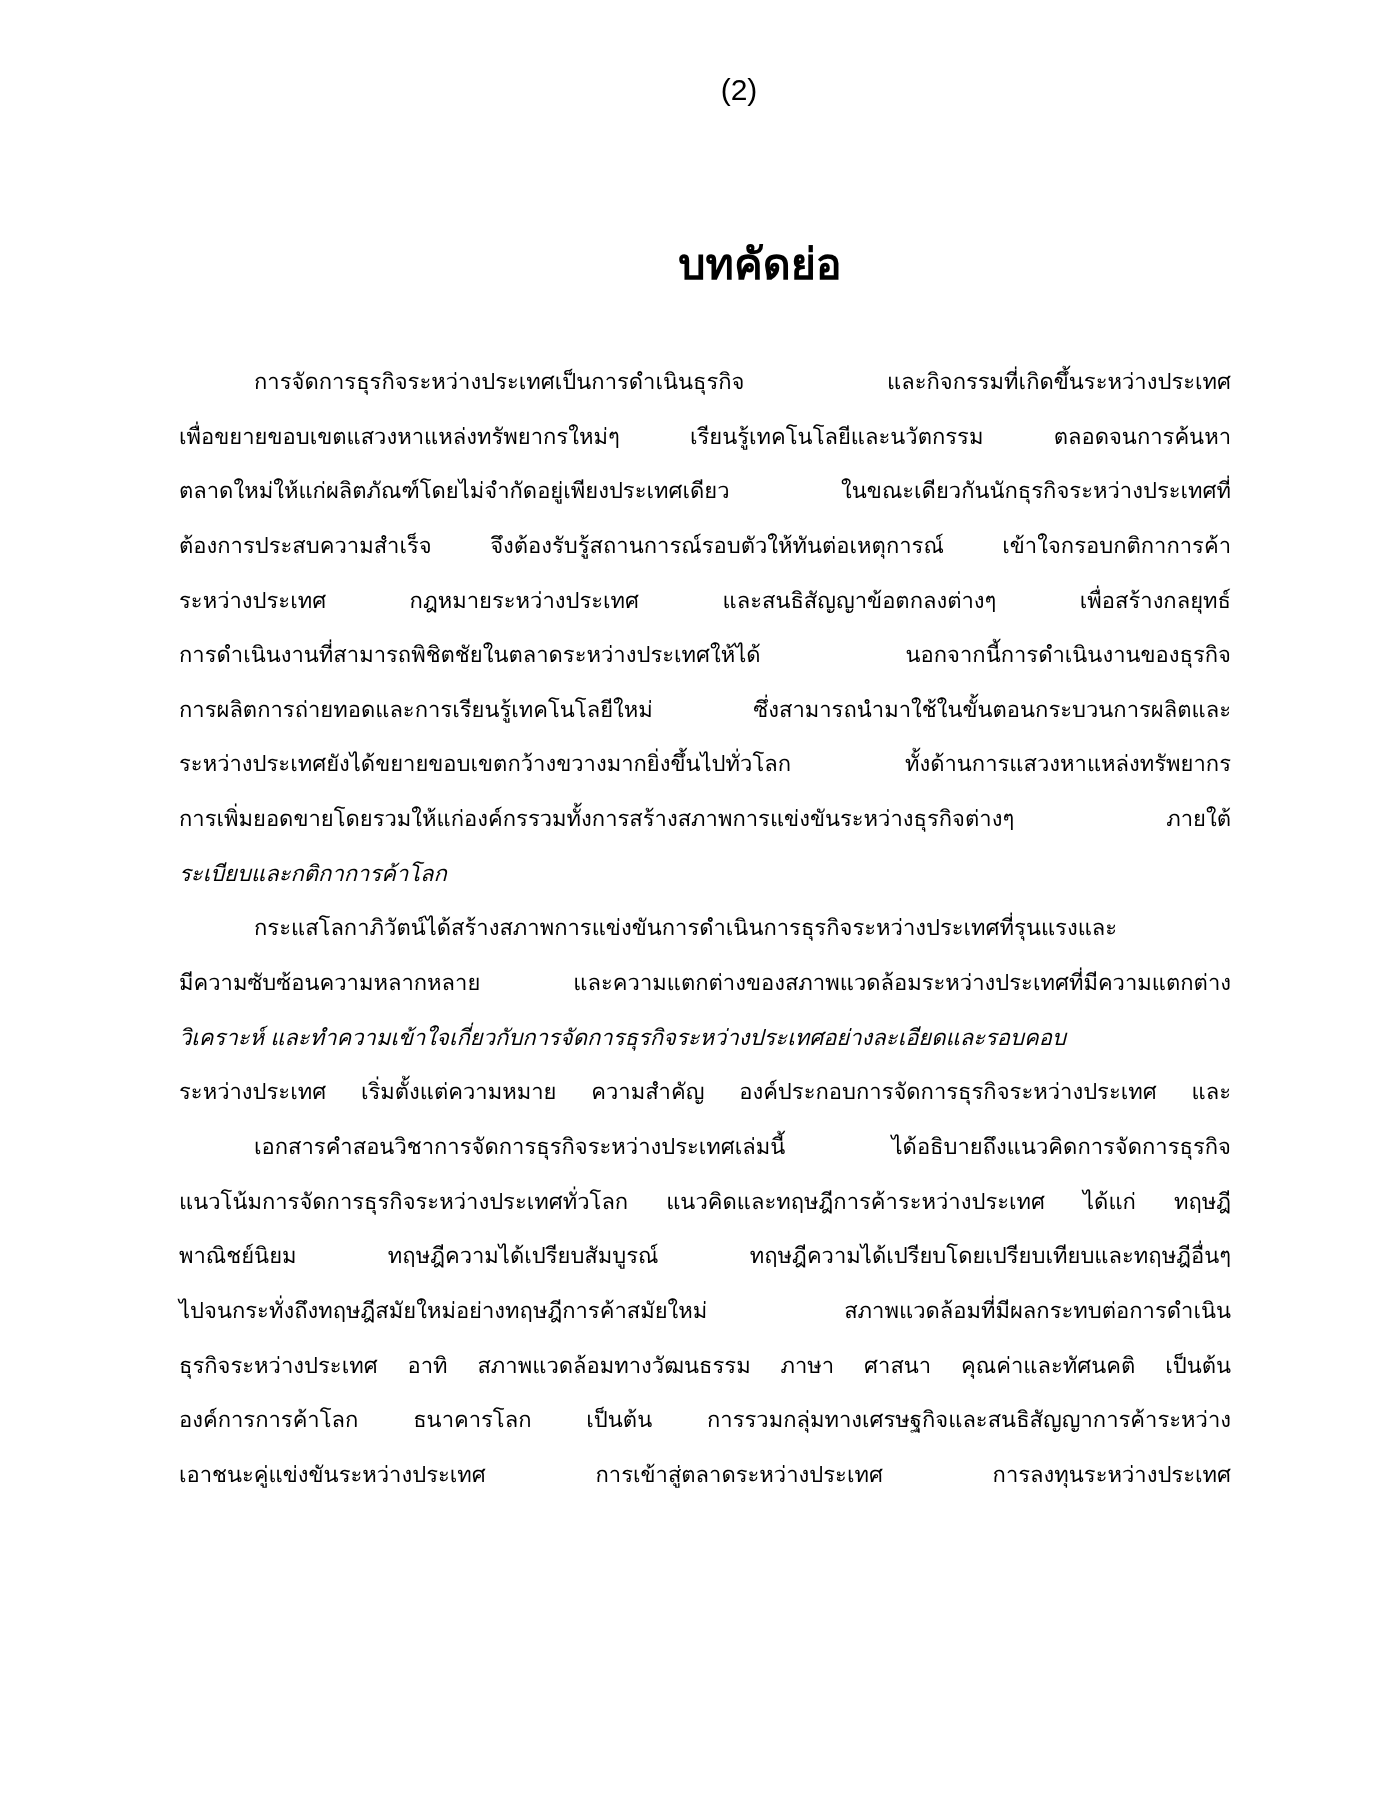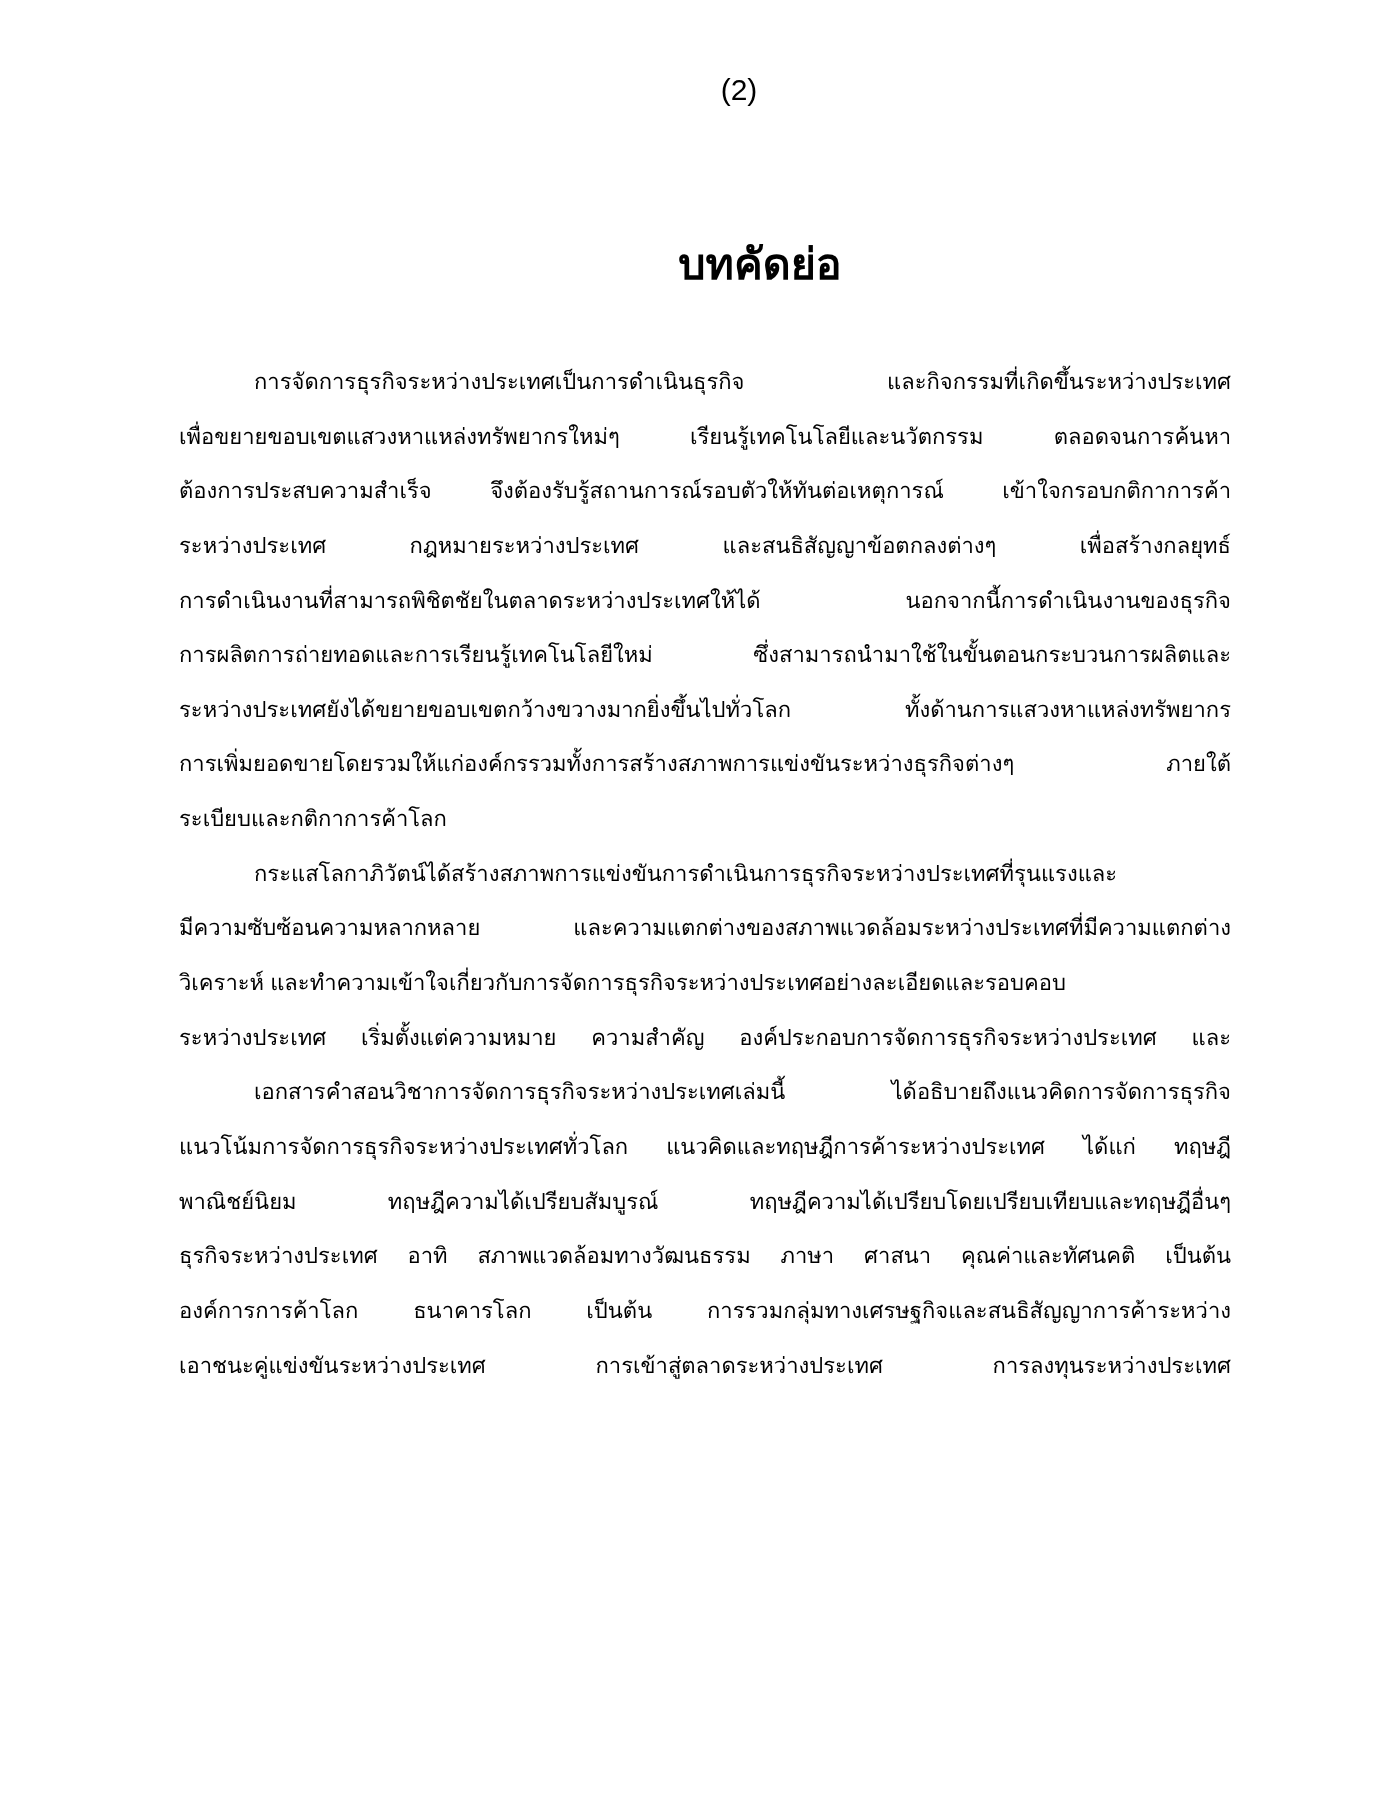--- a/index.html
+++ b/index.html
@@ -77,6 +77,7 @@
   <div class="para">
     <div class="line indent">การจัดการธุรกิจระหว่างประเทศเป็นการดำเนินธุรกิจ และกิจกรรมที่เกิดขึ้นระหว่างประเทศ</div>
     <div class="line">เพื่อขยายขอบเขตแสวงหาแหล่งทรัพยากรใหม่ๆ เรียนรู้เทคโนโลยีและนวัตกรรม ตลอดจนการค้นหา</div>
+    <div class="line">ตลาดใหม่ให้แก่ผลิตภัณฑ์โดยไม่จำกัดอยู่เพียงประเทศเดียว ในขณะเดียวกันนักธุรกิจระหว่างประเทศที่</div>
     <div class="line">ต้องการประสบความสำเร็จ จึงต้องรับรู้สถานการณ์รอบตัวให้ทันต่อเหตุการณ์ เข้าใจกรอบกติกาการค้า</div>
     <div class="line">ระหว่างประเทศ กฎหมายระหว่างประเทศ และสนธิสัญญาข้อตกลงต่างๆ เพื่อสร้างกลยุทธ์</div>
     <div class="line">การดำเนินงานที่สามารถพิชิตชัยในตลาดระหว่างประเทศให้ได้ นอกจากนี้การดำเนินงานของธุรกิจ</div>

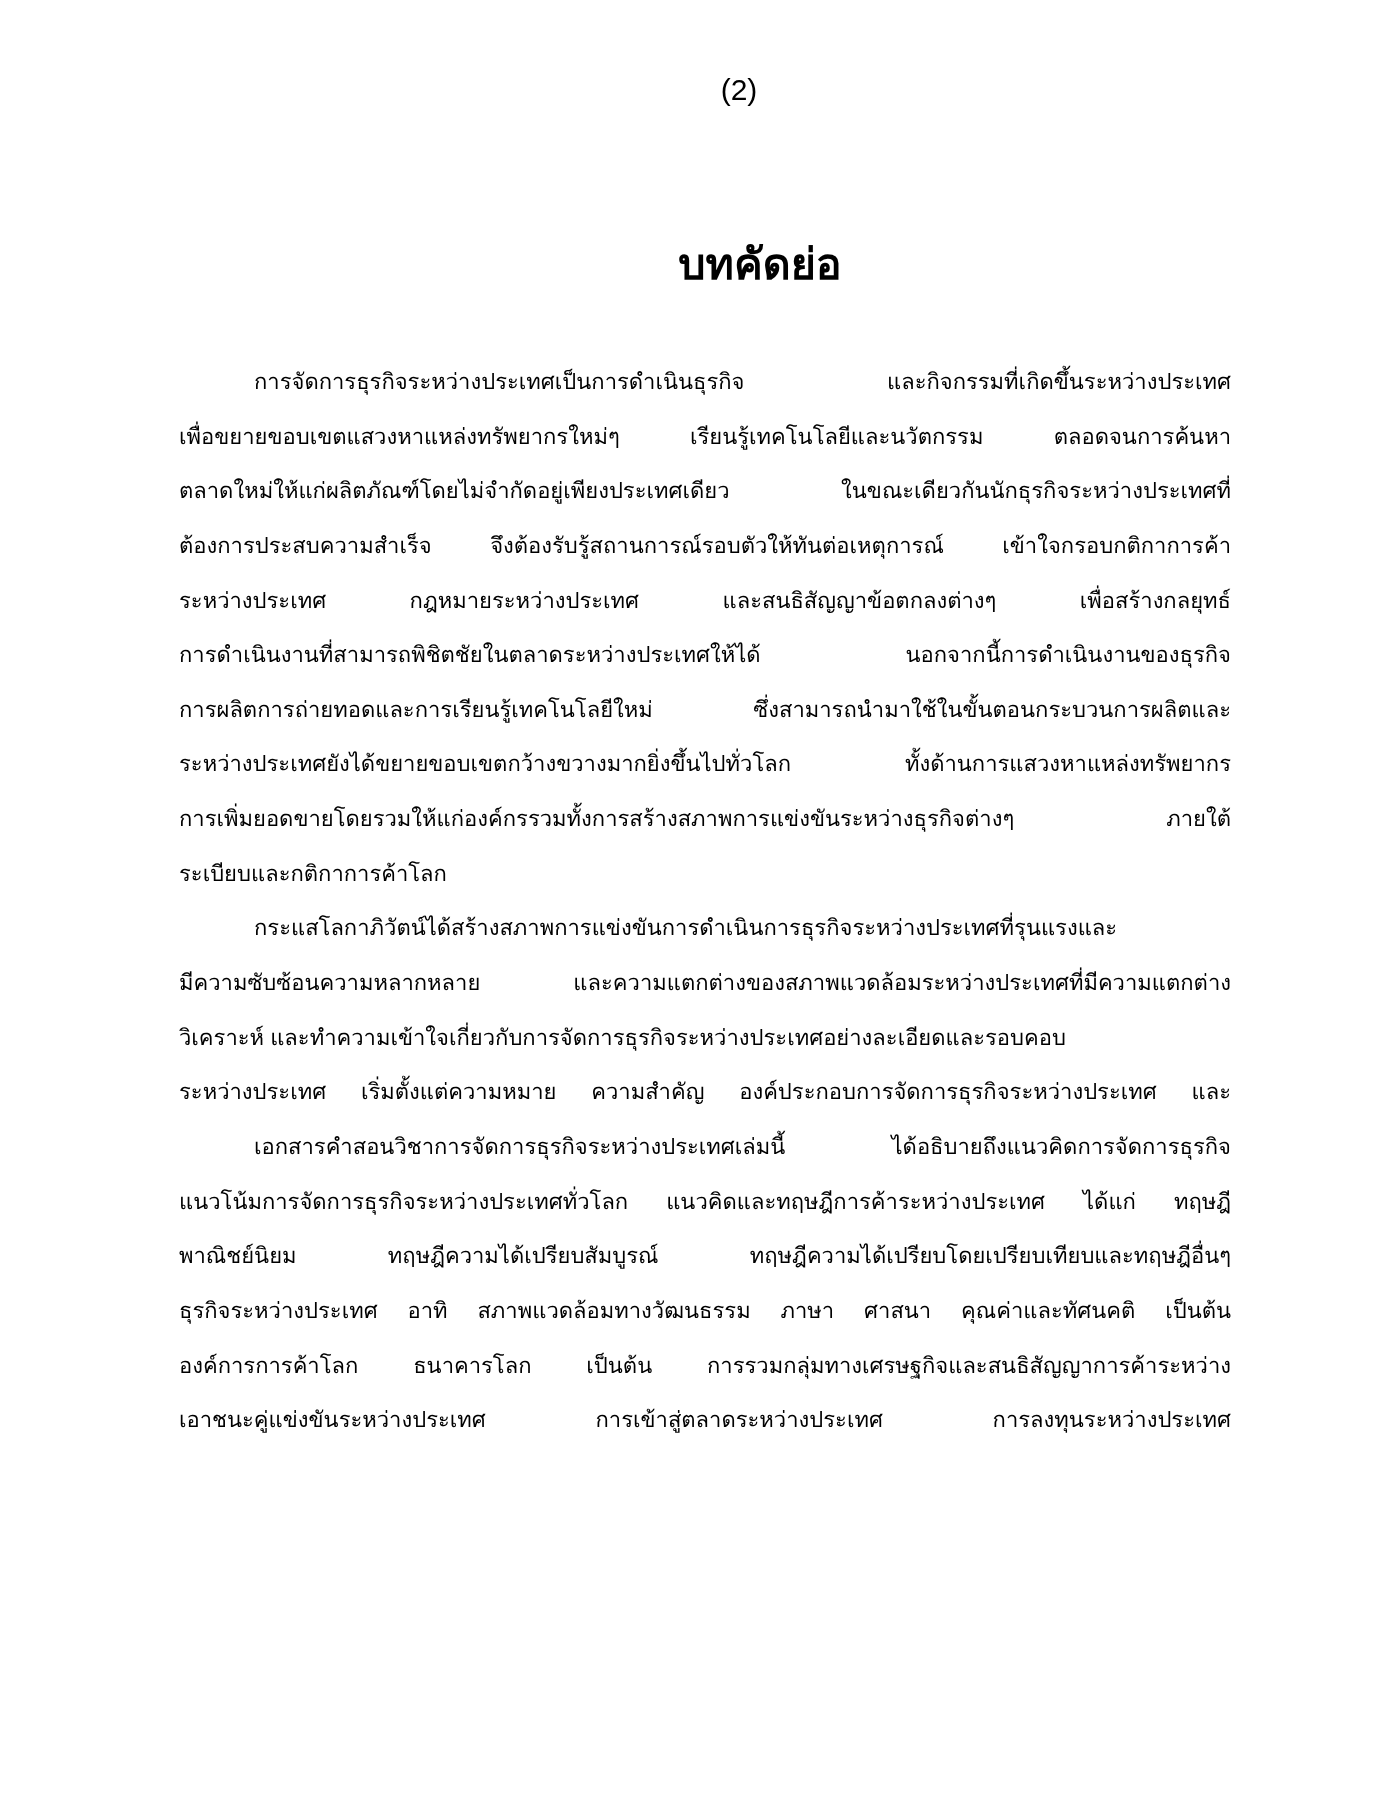--- a/index.html
+++ b/index.html
@@ -62,6 +62,7 @@
   .line.short {
     text-align: left;
     text-align-last: auto;
+    font-style: italic;
     -moz-text-align-last: auto;
   }
 </style>

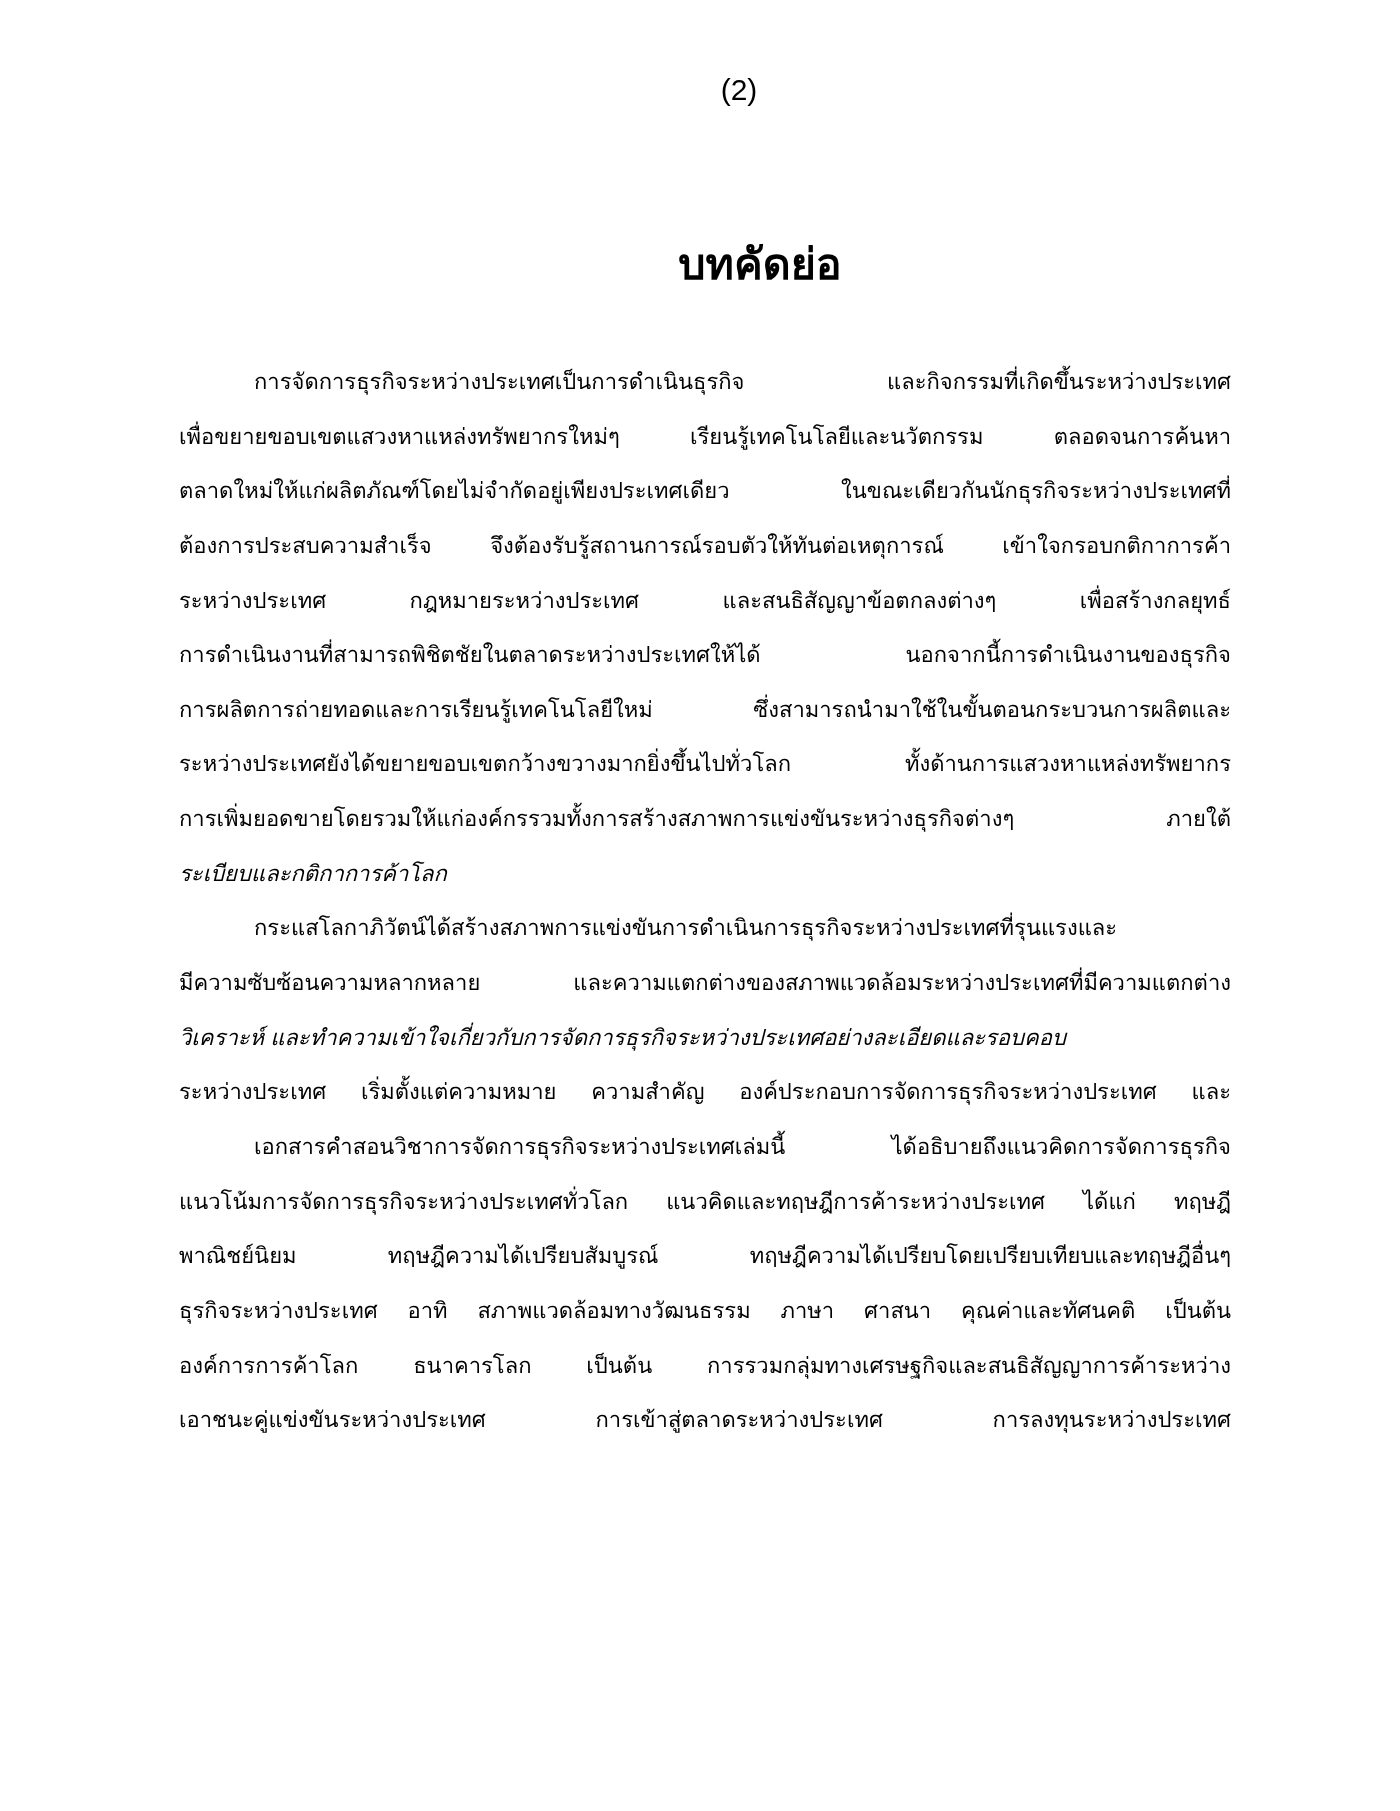--- a/index.html
+++ b/index.html
@@ -99,6 +99,7 @@
     <div class="line indent">เอกสารคำสอนวิชาการจัดการธุรกิจระหว่างประเทศเล่มนี้ ได้อธิบายถึงแนวคิดการจัดการธุรกิจ</div>
     <div class="line">แนวโน้มการจัดการธุรกิจระหว่างประเทศทั่วโลก แนวคิดและทฤษฎีการค้าระหว่างประเทศ ได้แก่ ทฤษฎี</div>
     <div class="line">พาณิชย์นิยม ทฤษฎีความได้เปรียบสัมบูรณ์ ทฤษฎีความได้เปรียบโดยเปรียบเทียบและทฤษฎีอื่นๆ</div>
+    <div class="line">ไปจนกระทั่งถึงทฤษฎีสมัยใหม่อย่างทฤษฎีการค้าสมัยใหม่ สภาพแวดล้อมที่มีผลกระทบต่อการดำเนิน</div>
     <div class="line">ธุรกิจระหว่างประเทศ อาทิ สภาพแวดล้อมทางวัฒนธรรม ภาษา ศาสนา คุณค่าและทัศนคติ เป็นต้น</div>
     <div class="line">องค์การการค้าโลก ธนาคารโลก เป็นต้น การรวมกลุ่มทางเศรษฐกิจและสนธิสัญญาการค้าระหว่าง</div>
     <div class="line">เอาชนะคู่แข่งขันระหว่างประเทศ การเข้าสู่ตลาดระหว่างประเทศ การลงทุนระหว่างประเทศ</div>

